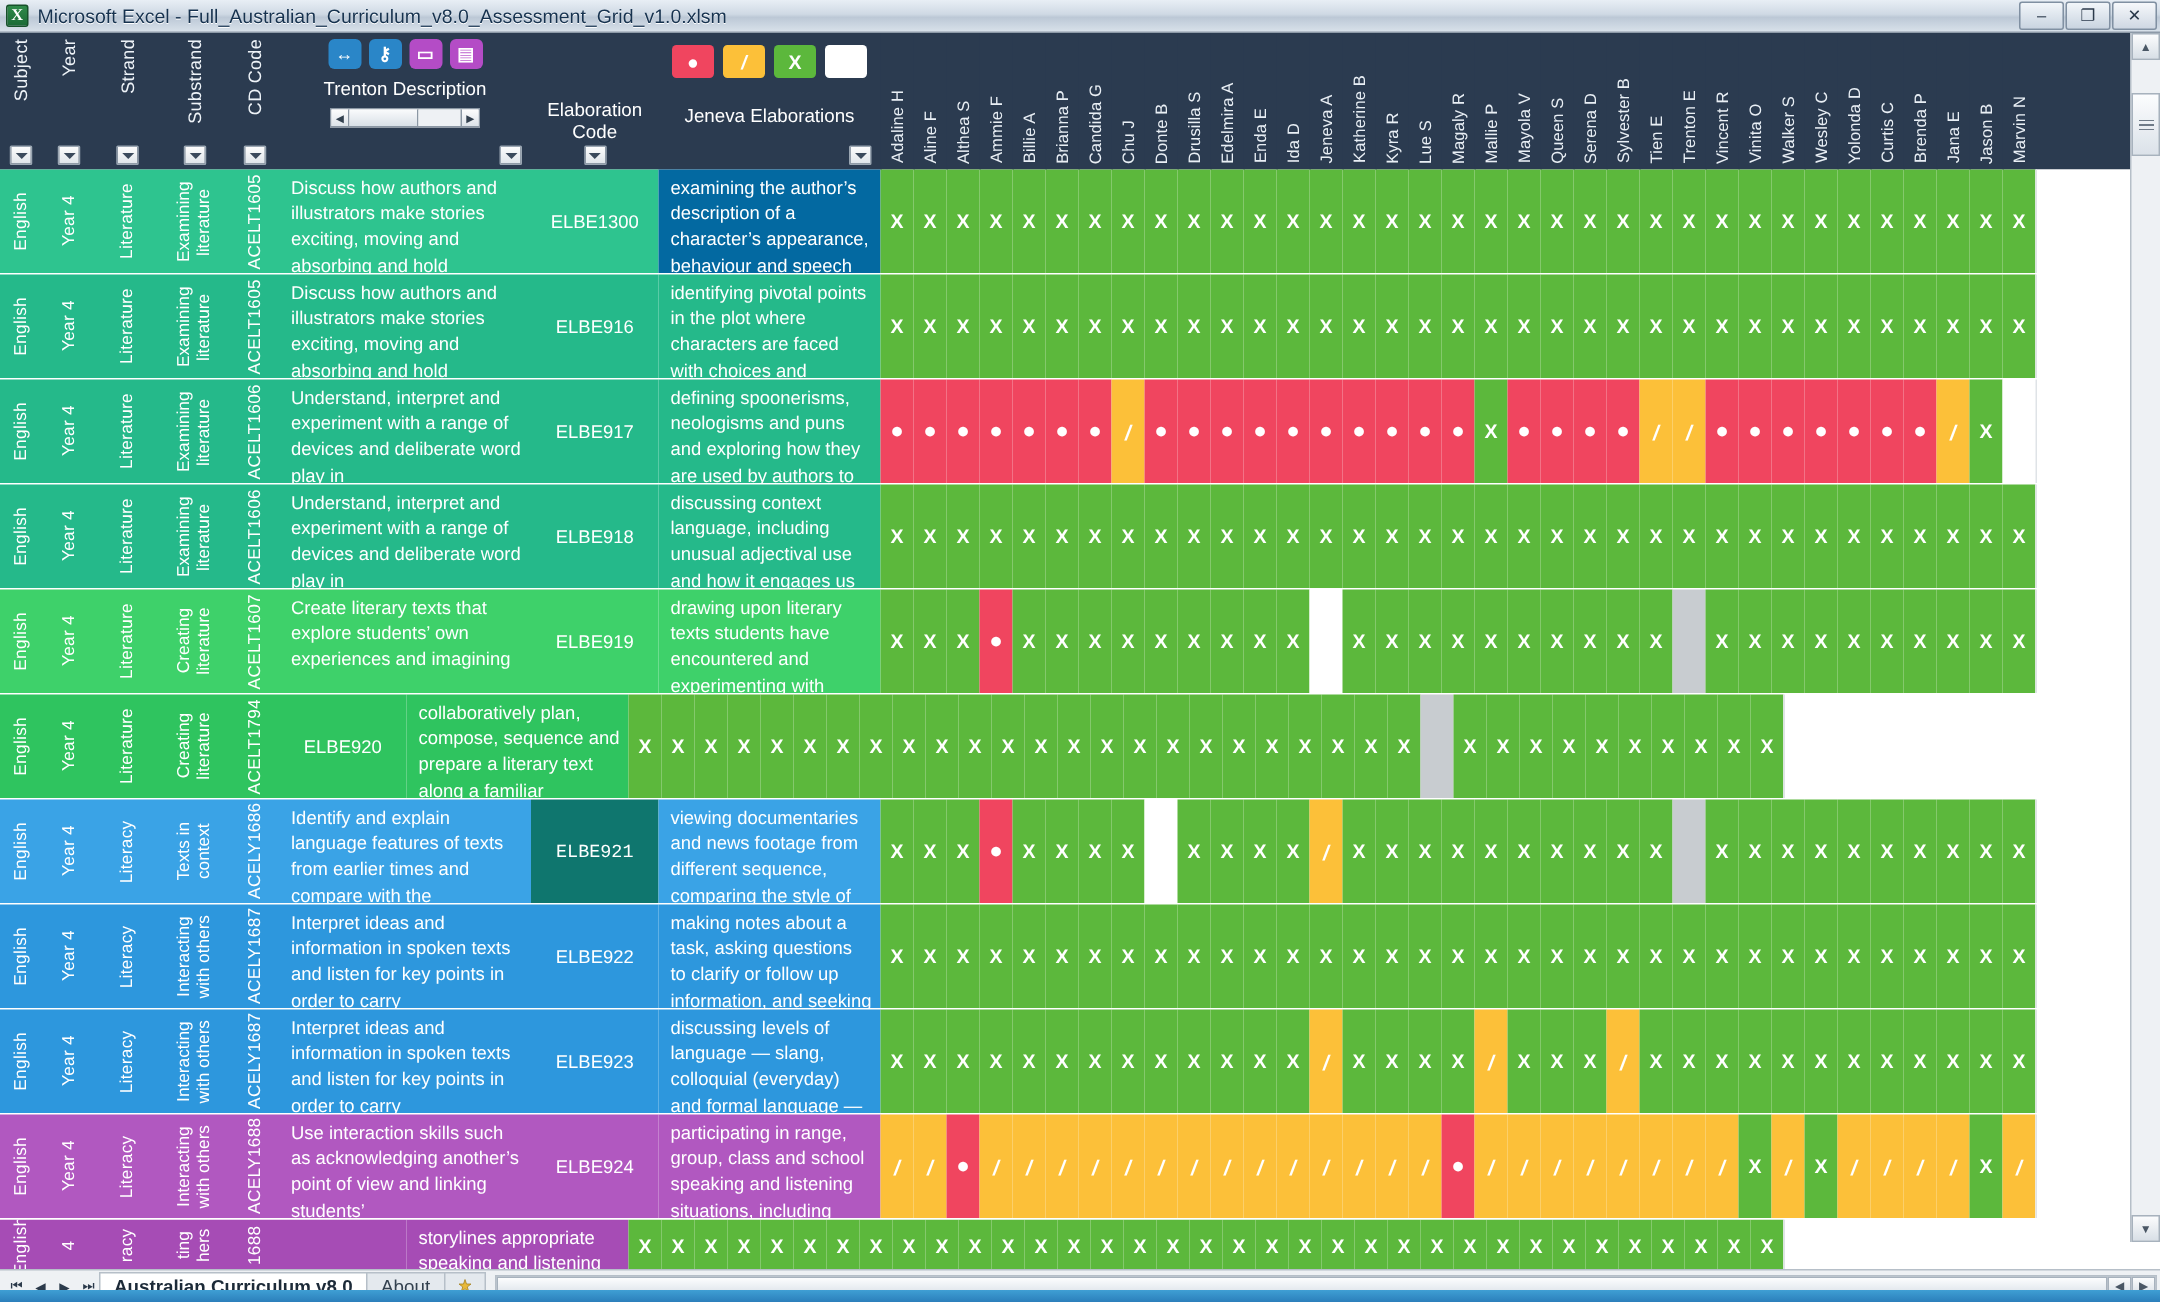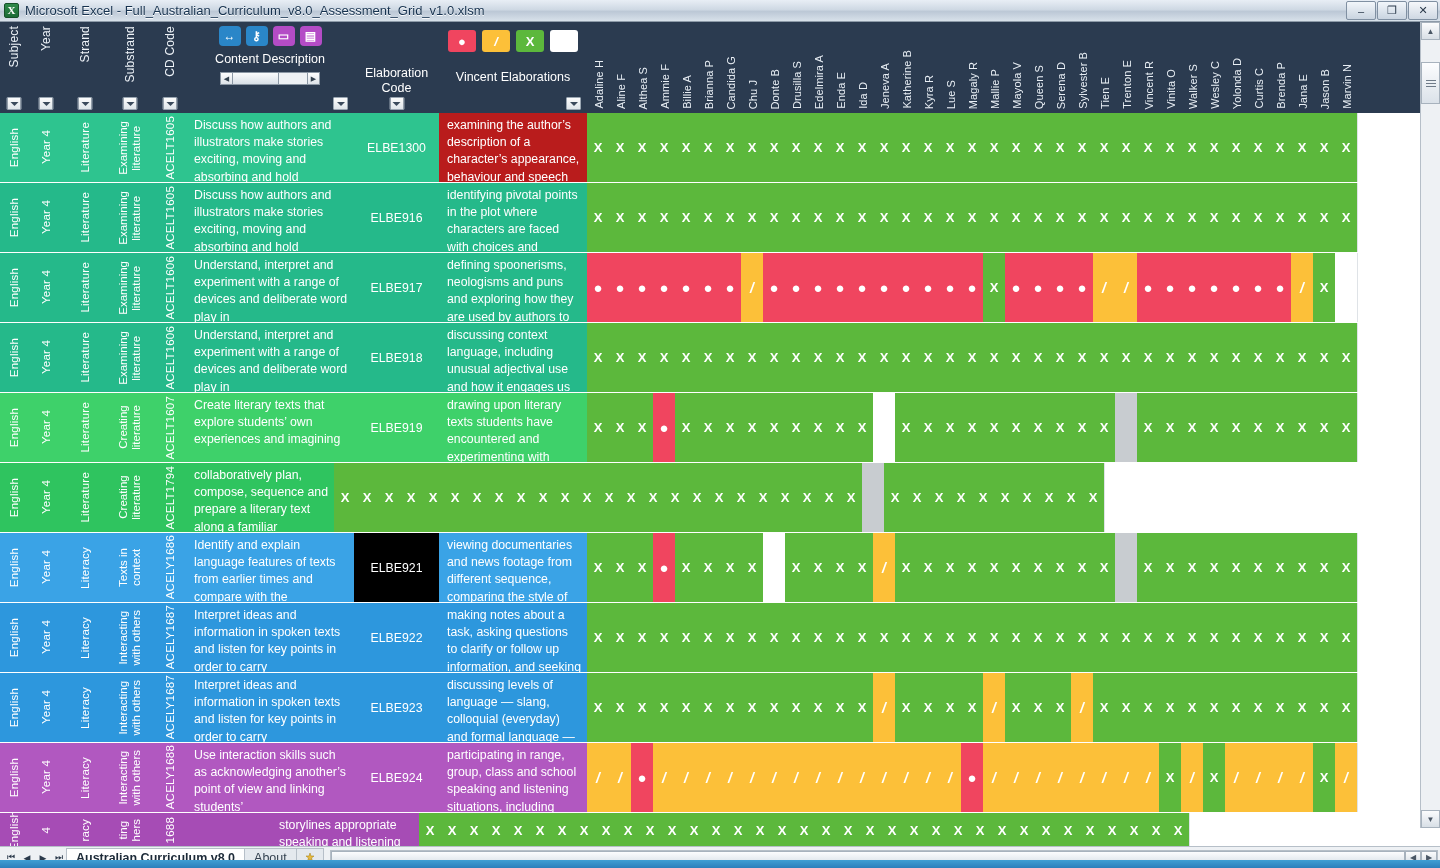--- a/index.html
+++ b/index.html
@@ -268,7 +268,7 @@
           <div class="ticon" style="background: rgb(180, 76, 198);">▭</div>
           <div class="ticon" style="background: rgb(180, 76, 198);">▤</div>
         </div>
-        <div class="blk-title">Content Description</div>
+        <div class="blk-title">Trenton Description</div>
         <div class="mini-scroll">
           <div class="ar">◀</div>
           <div class="thumb"></div>

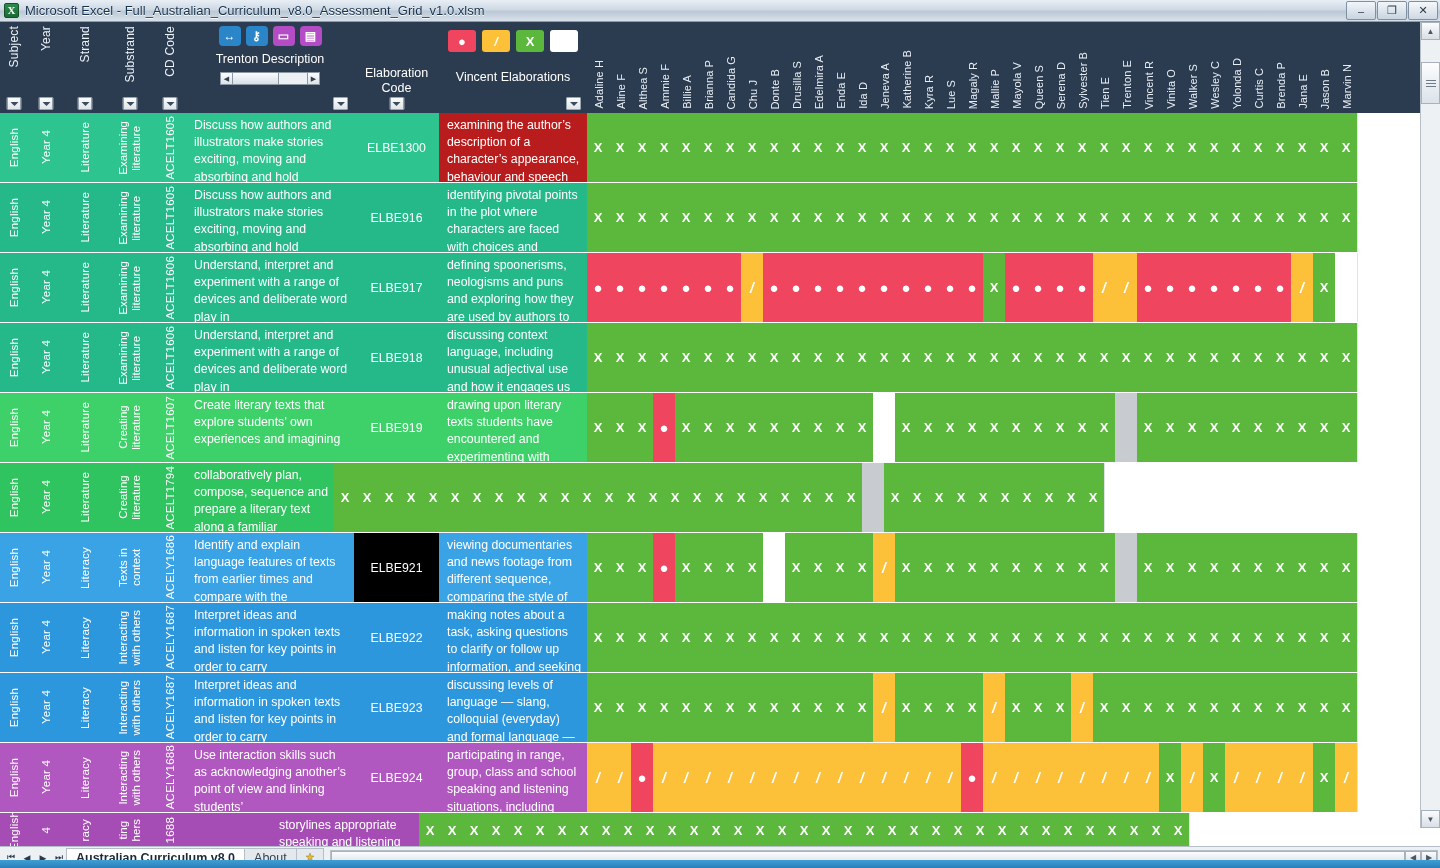--- a/index.html
+++ b/index.html
@@ -292,7 +292,7 @@
           <div class="lg" style="background: rgb(92, 184, 60);">X</div>
           <div class="lg" style="background: rgb(255, 255, 255);"></div>
         </div>
-        <div class="blk-title" style="margin-top: 12px;">Vincent Elaborations</div>
+        <div class="blk-title" style="margin-top: 12px;">Jeneva Elaborations</div>
         <div class="fbtn" style="left: auto; right: 6px; transform: none;">
           <i></i>
         </div>

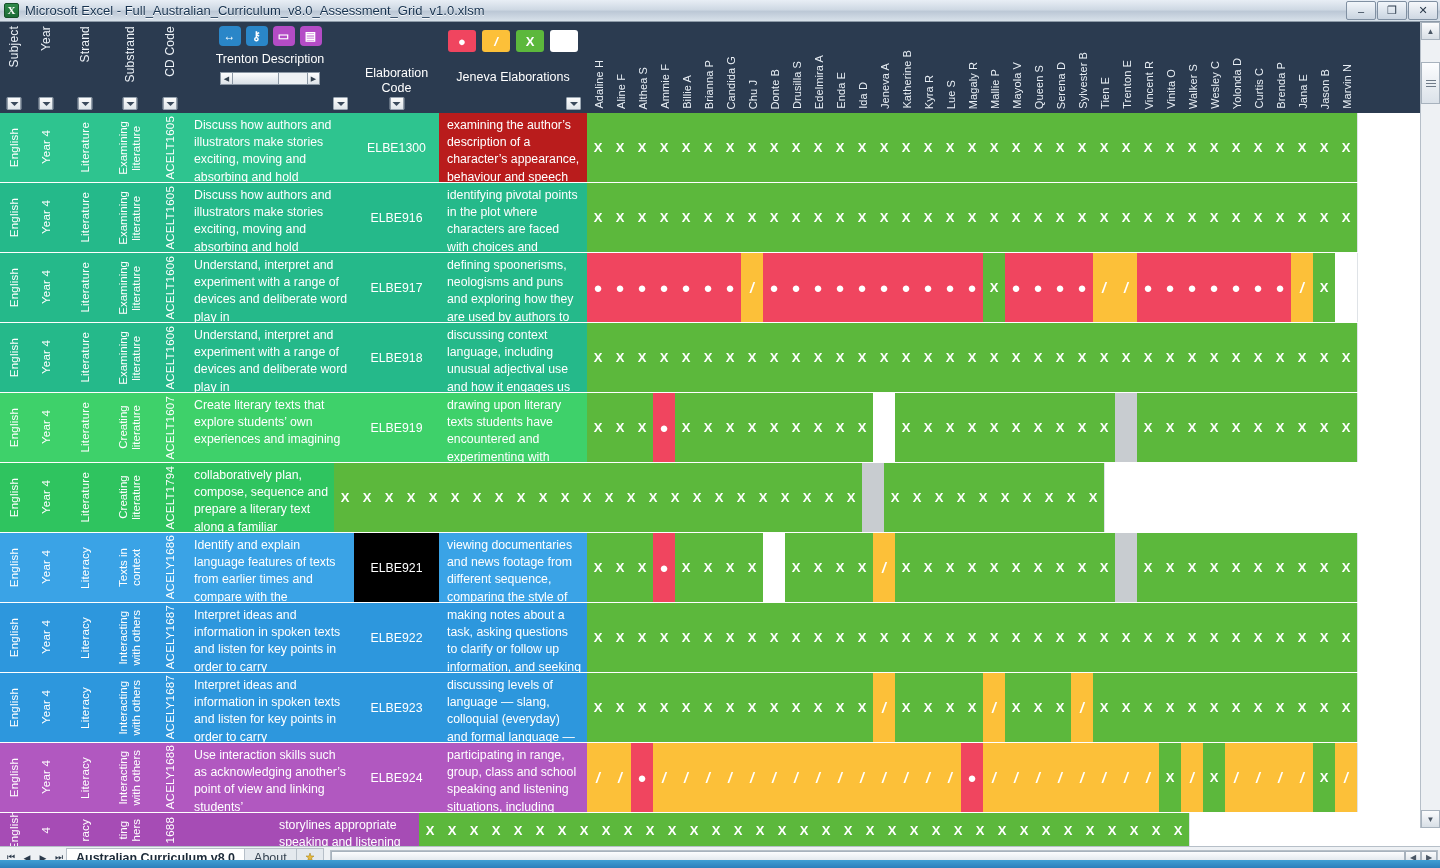--- a/index.html
+++ b/index.html
@@ -424,7 +424,7 @@
         </div>
         <div class="celltxt" style="width: 168px; background: rgb(46, 196, 143);">Discuss how authors and illustrators make stories exciting, moving and absorbing and hold</div>
         <div class="cellcode" style="width: 85px; background: rgb(46, 196, 143);">ELBE1300</div>
-        <div class="celltxt" style="width: 148px; background: #b91c1c;">examining the author’s description of a character’s appearance, behaviour and speech</div>
+        <div class="celltxt" style="width: 148px; background: #0369a1;">examining the author’s description of a character’s appearance, behaviour and speech</div>
         <div class="mark" style="background: rgb(92, 184, 60);">X</div>
         <div class="mark" style="background: rgb(92, 184, 60);">X</div>
         <div class="mark" style="background: rgb(92, 184, 60);">X</div>

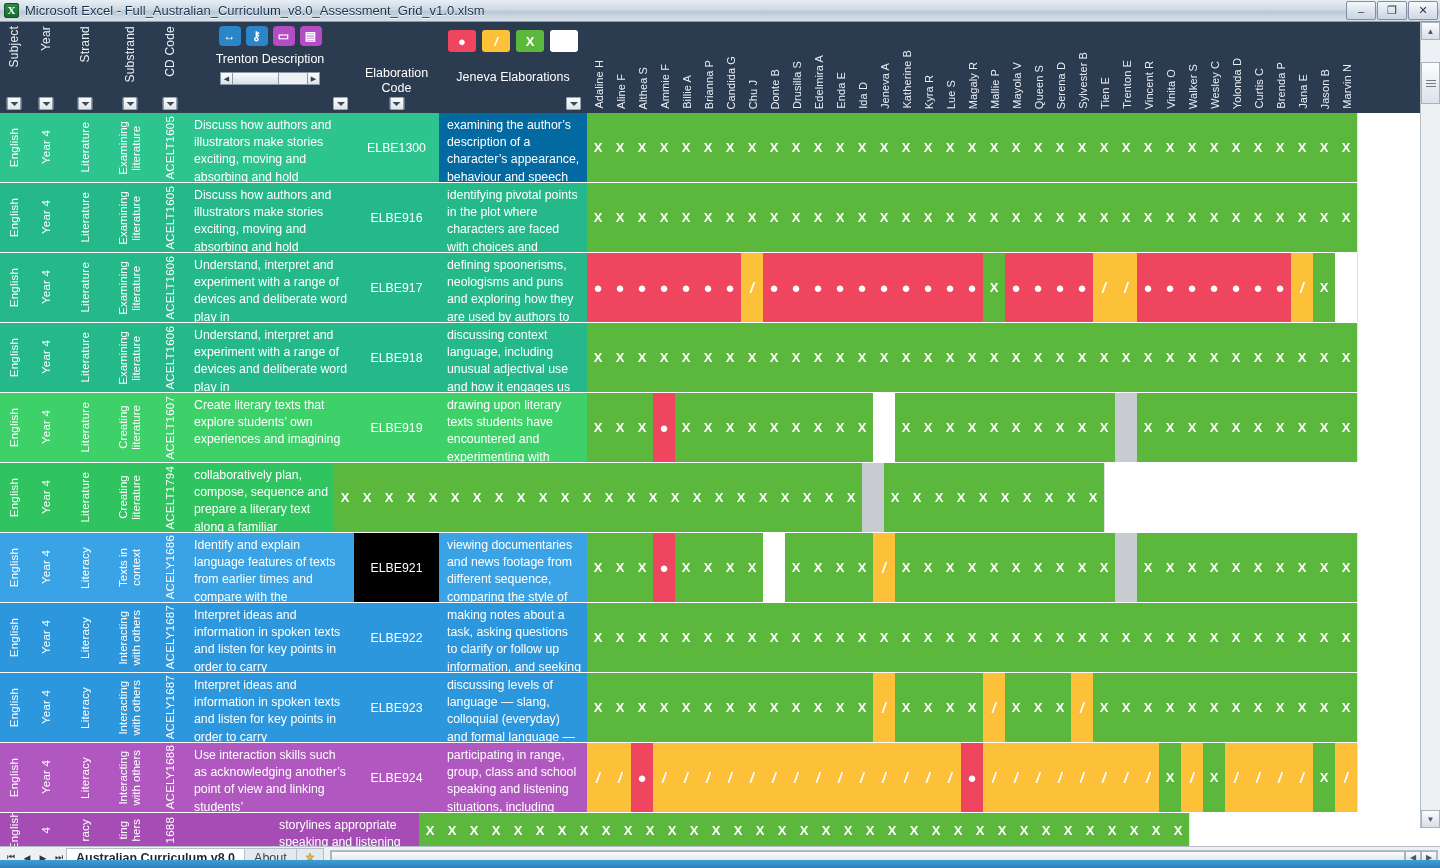--- a/index.html
+++ b/index.html
@@ -707,6 +707,7 @@
         <div class="cellv" style="width: 32px; background: rgb(47, 196, 95);">
           <div class="vt">ACELT1794</div>
         </div>
+        <div class="cellcode" style="width: 85px; background: rgb(47, 196, 95);">ELBE920</div>
         <div class="celltxt" style="width: 148px; background: rgb(47, 196, 95);">collaboratively plan, compose, sequence and prepare a literary text along a familiar</div>
         <div class="mark" style="background: rgb(92, 184, 60);">X</div>
         <div class="mark" style="background: rgb(92, 184, 60);">X</div>

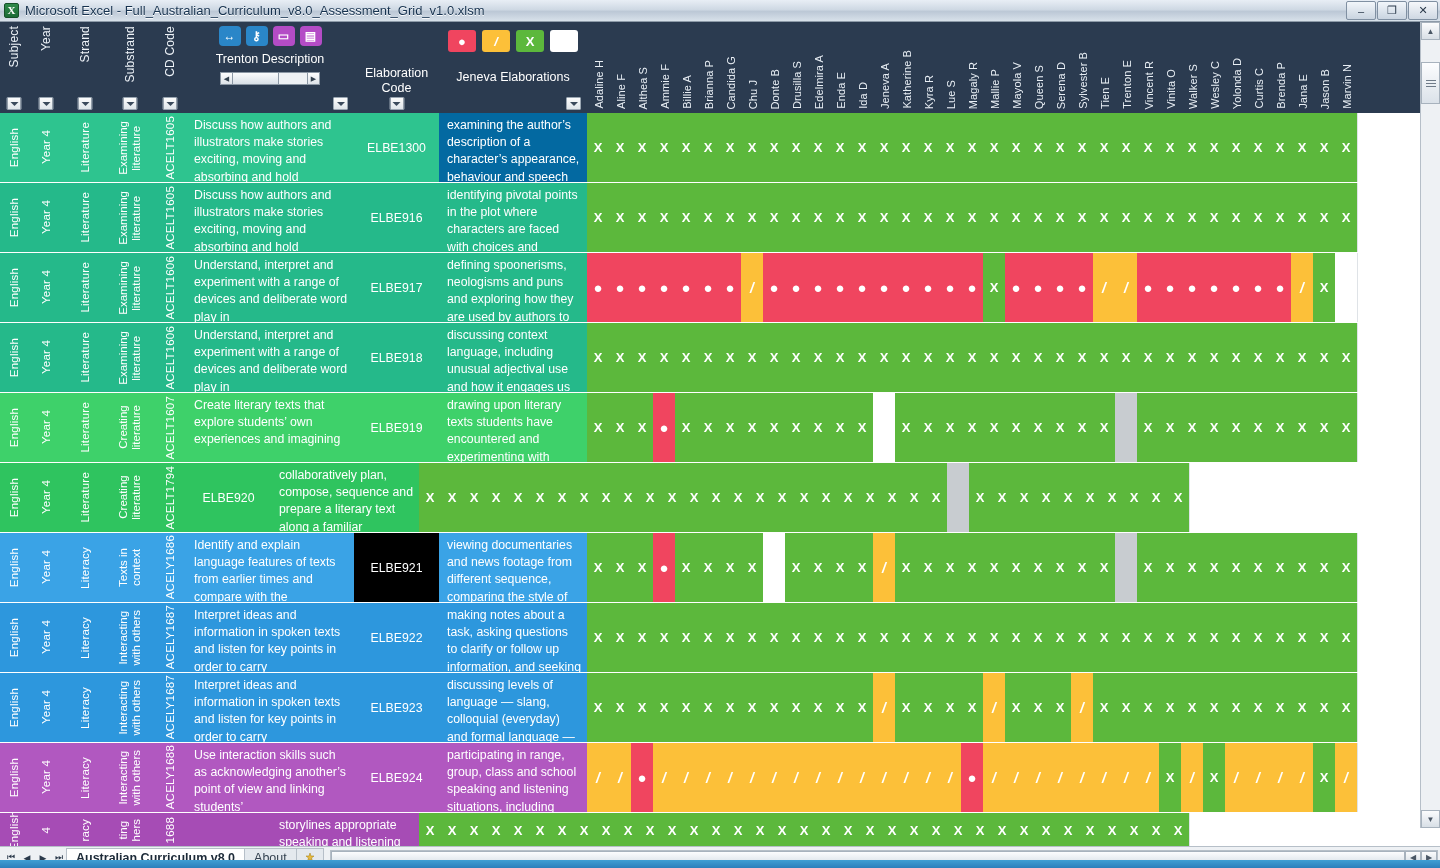--- a/index.html
+++ b/index.html
@@ -764,7 +764,7 @@
           <div class="vt">ACELY1686</div>
         </div>
         <div class="celltxt" style="width: 168px; background: rgb(58, 163, 230);">Identify and explain language features of texts from earlier times and compare with the</div>
-        <div class="cellcode" style="width: 85px; background: #000000;">ELBE921</div>
+        <div class="cellcode" style="width: 85px; background: #0f766e; font-family: Liberation Mono, monospace;">ELBE921</div>
         <div class="celltxt" style="width: 148px; background: rgb(58, 163, 230);">viewing documentaries and news footage from different sequence, comparing the style of</div>
         <div class="mark" style="background: rgb(92, 184, 60);">X</div>
         <div class="mark" style="background: rgb(92, 184, 60);">X</div>

